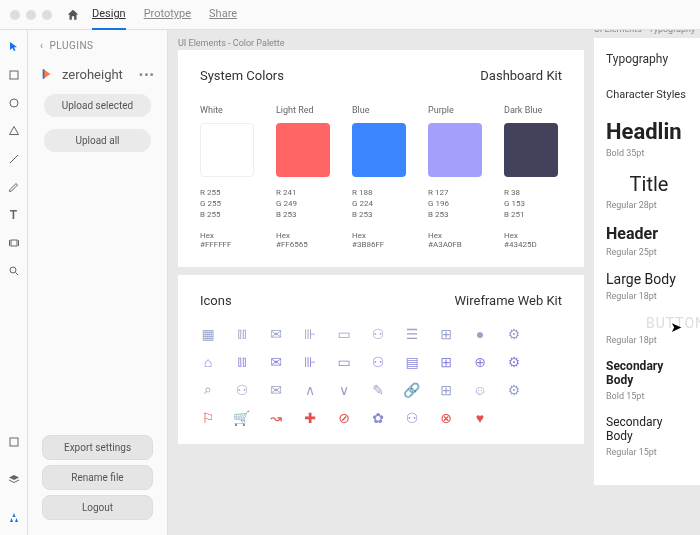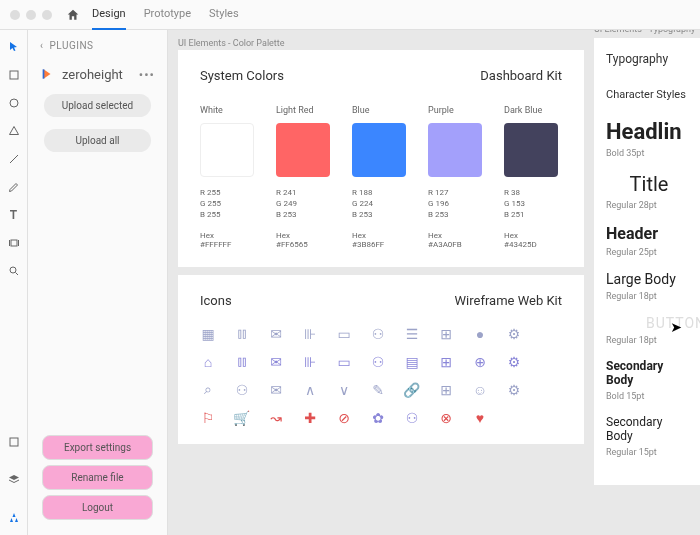--- a/index.html
+++ b/index.html
@@ -8,7 +8,7 @@
 .traffic{display:flex;gap:6px;margin-right:14px;}
 .dot{width:10px;height:10px;border-radius:50%;}
 .tabs{display:flex;gap:18px;font-size:11px;color:#888;}
-.tab{padding:8px 0;cursor:pointer;}
+.tab{padding:8px 0;cursor:pointer;text-decoration:underline;}
 .tab.active{color:#333;border-bottom:2px solid #1473e6;}
 .docname{flex:1;text-align:center;font-size:11px;color:#555;}
 .home-icon{margin-right:12px;color:#555;}

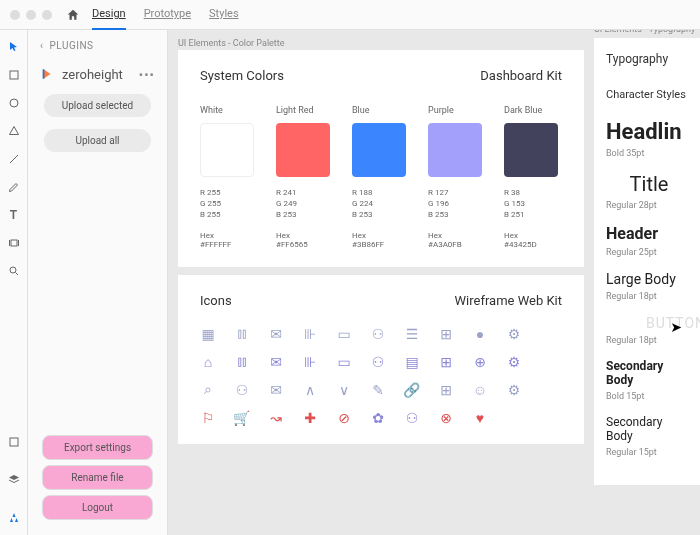--- a/index.html
+++ b/index.html
@@ -82,7 +82,7 @@
   <div class="tabs">
     <div class="tab active">Design</div>
     <div class="tab">Prototype</div>
-    <div class="tab">Styles</div>
+    <div class="tab">Share</div>
   </div>
 </div>
 

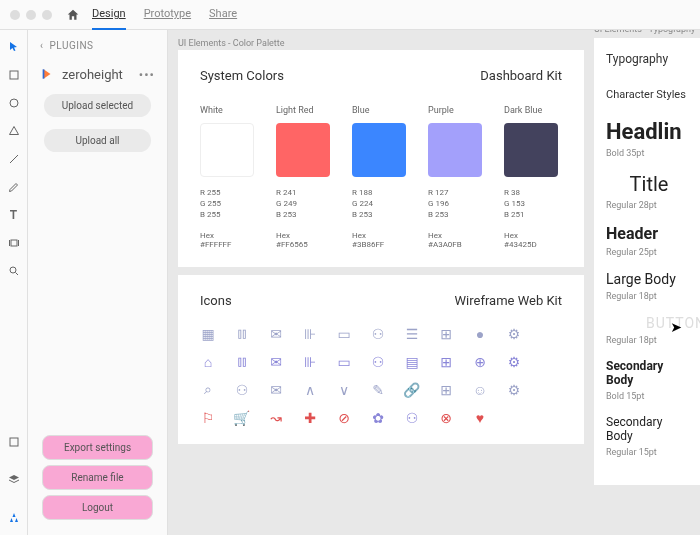--- a/index.html
+++ b/index.html
@@ -28,7 +28,7 @@
 .plugin-row .dots{margin-left:auto;color:#888;letter-spacing:1px;}
 .btn-grey{background:#eaeaea;border-radius:12px;font-size:10px;color:#555;padding:6px 12px;text-align:center;margin:6px 16px;cursor:pointer;}
 .lp-bottom{margin-top:auto;padding-bottom:10px;}
-.btn-white{background:#f9a8d4;border:1px solid #ddd;border-radius:8px;font-size:10px;color:#555;padding:6px 10px;text-align:center;margin:5px 14px;cursor:pointer;}
+.btn-white{background:#e5e5e5;border:1px solid #ddd;border-radius:8px;font-size:10px;color:#555;padding:6px 10px;text-align:center;margin:5px 14px;cursor:pointer;}
 
 .canvas{flex:1;background:#e8e8e8;padding:8px 10px;overflow:hidden;display:flex;gap:10px;}
 .col-main{flex:1;display:flex;flex-direction:column;gap:8px;}

